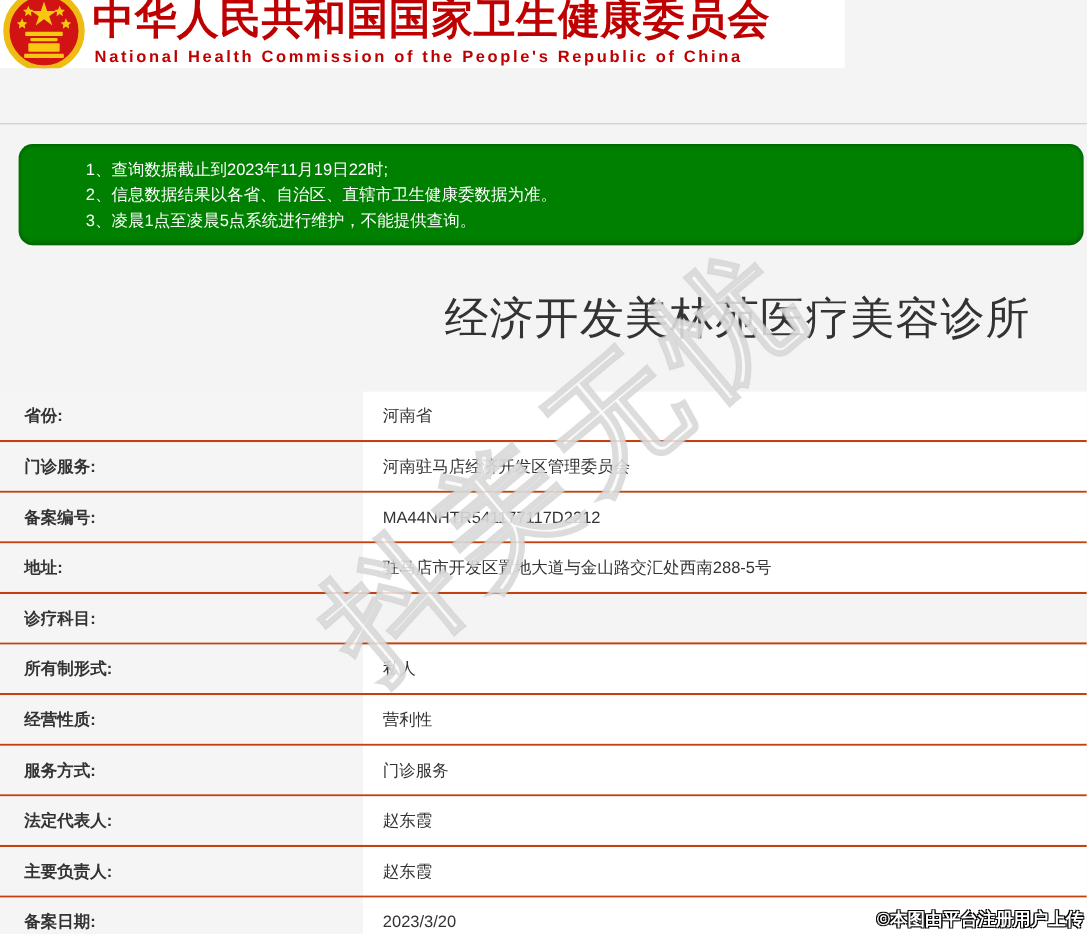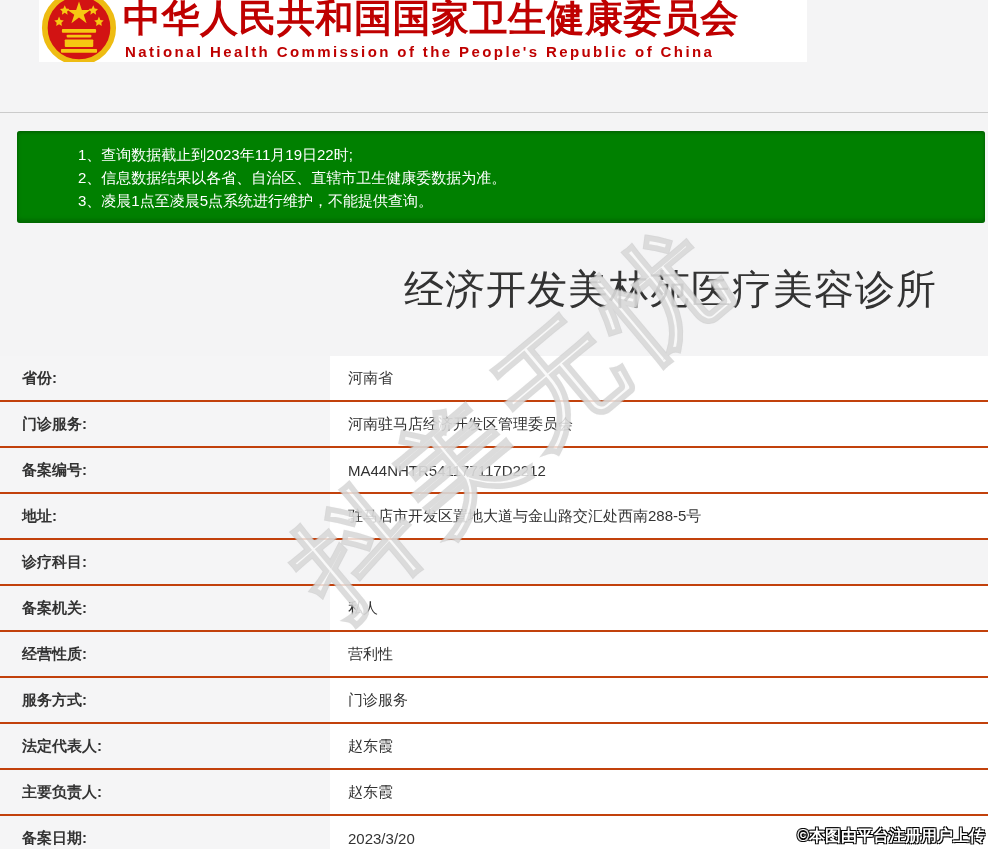--- a/index.html
+++ b/index.html
@@ -14,7 +14,7 @@
   
   .header {
     position:absolute; left:0; top:0; width:768px; height:62px;
-    background:#ffffff; overflow:hidden;margin-left:39px;
+    background:#ffffff; overflow:hidden;
   }
   .emblem { position:absolute; left:2px; top:-10px; width:76px; height:76px; }
   .cn-title {

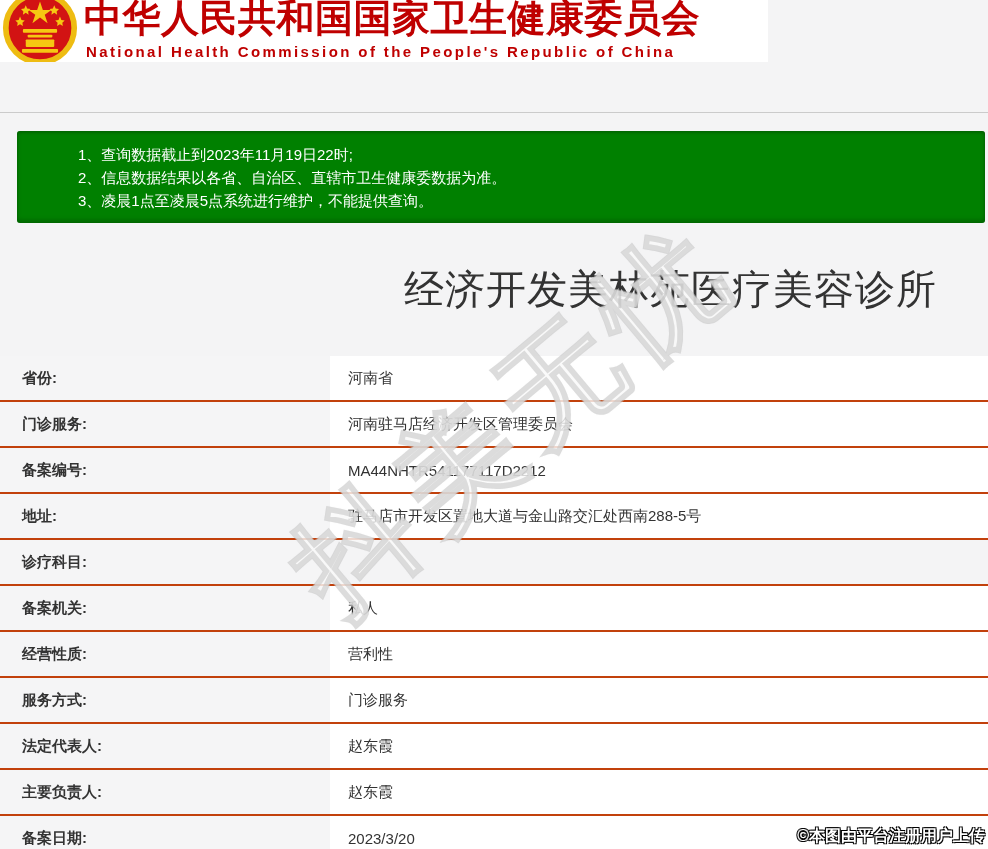--- a/index.html
+++ b/index.html
@@ -32,7 +32,7 @@
   
   .notice {
     position:absolute; left:17px; top:131px; width:968px; height:92px;
-    background:#008000; border-radius:3px;
+    background:#008000; border-radius:13px;
     box-shadow: inset 0 2px 3px rgba(0,70,0,.45), inset 0 -3px 4px rgba(0,70,0,.45);
     color:#ffffff; font-size:15px; line-height:23px;
     padding:12px 10px 0 61px;

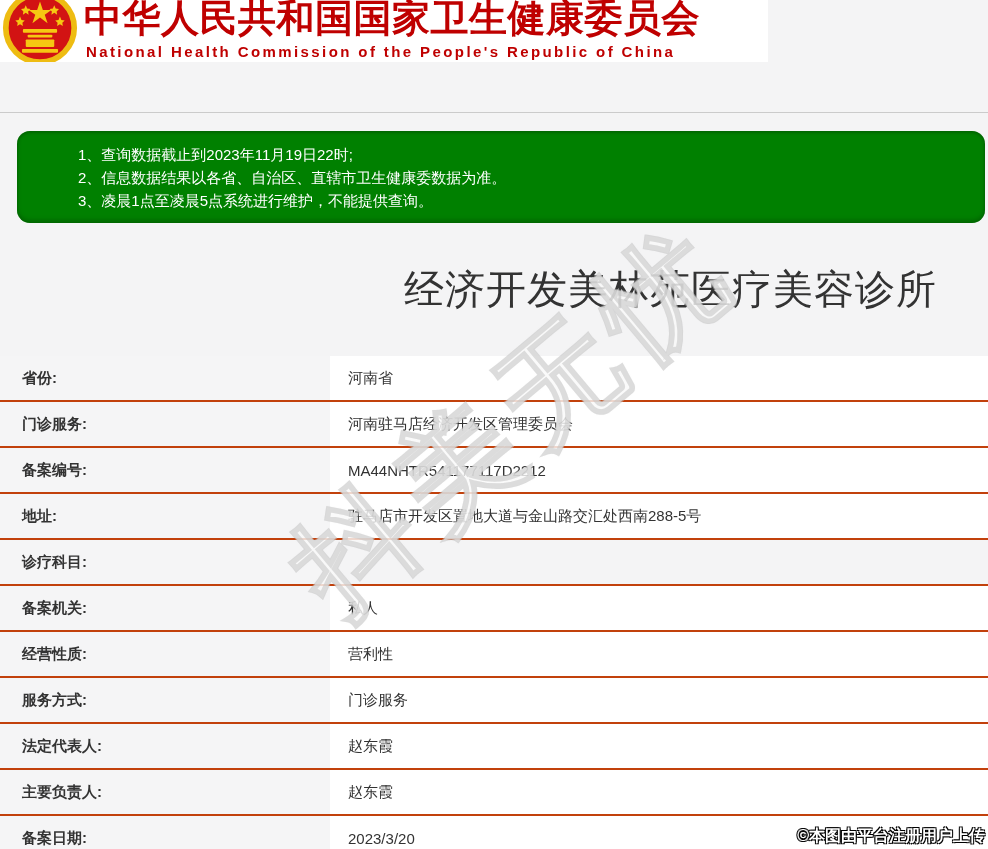--- a/index.html
+++ b/index.html
@@ -131,7 +131,7 @@
       <div class="cell-label">诊疗科目:</div>
     </div>
     <div class="row">
-      <div class="cell-label">备案机关:</div>
+      <div class="cell-label">所有制形式:</div>
       <div class="cell-value">私人</div>
     </div>
     <div class="row">

